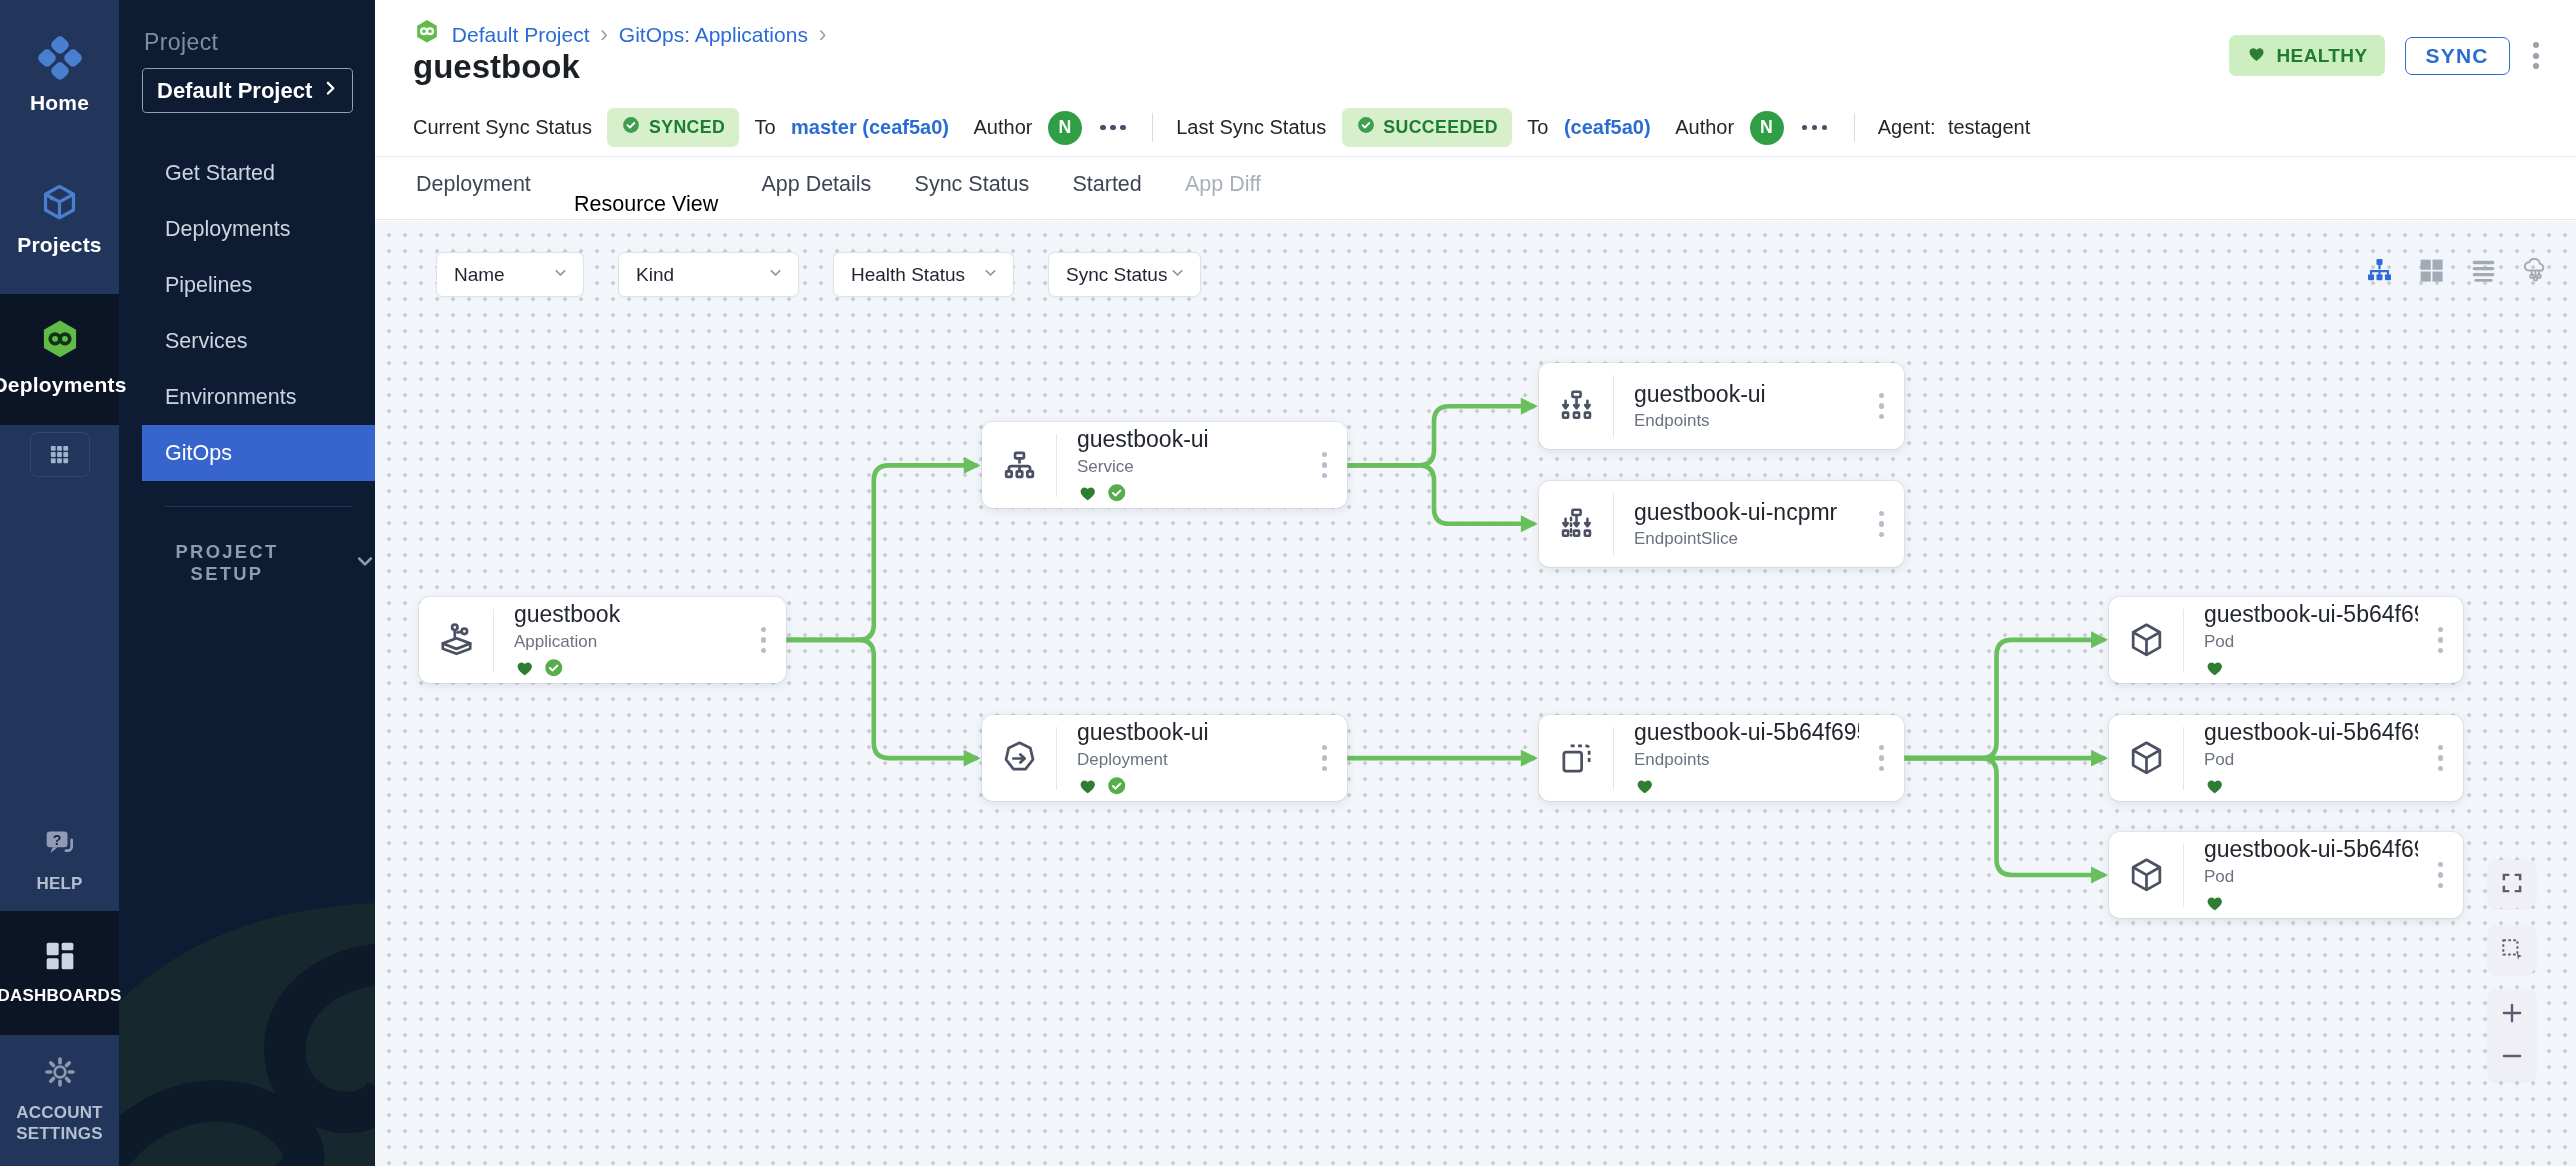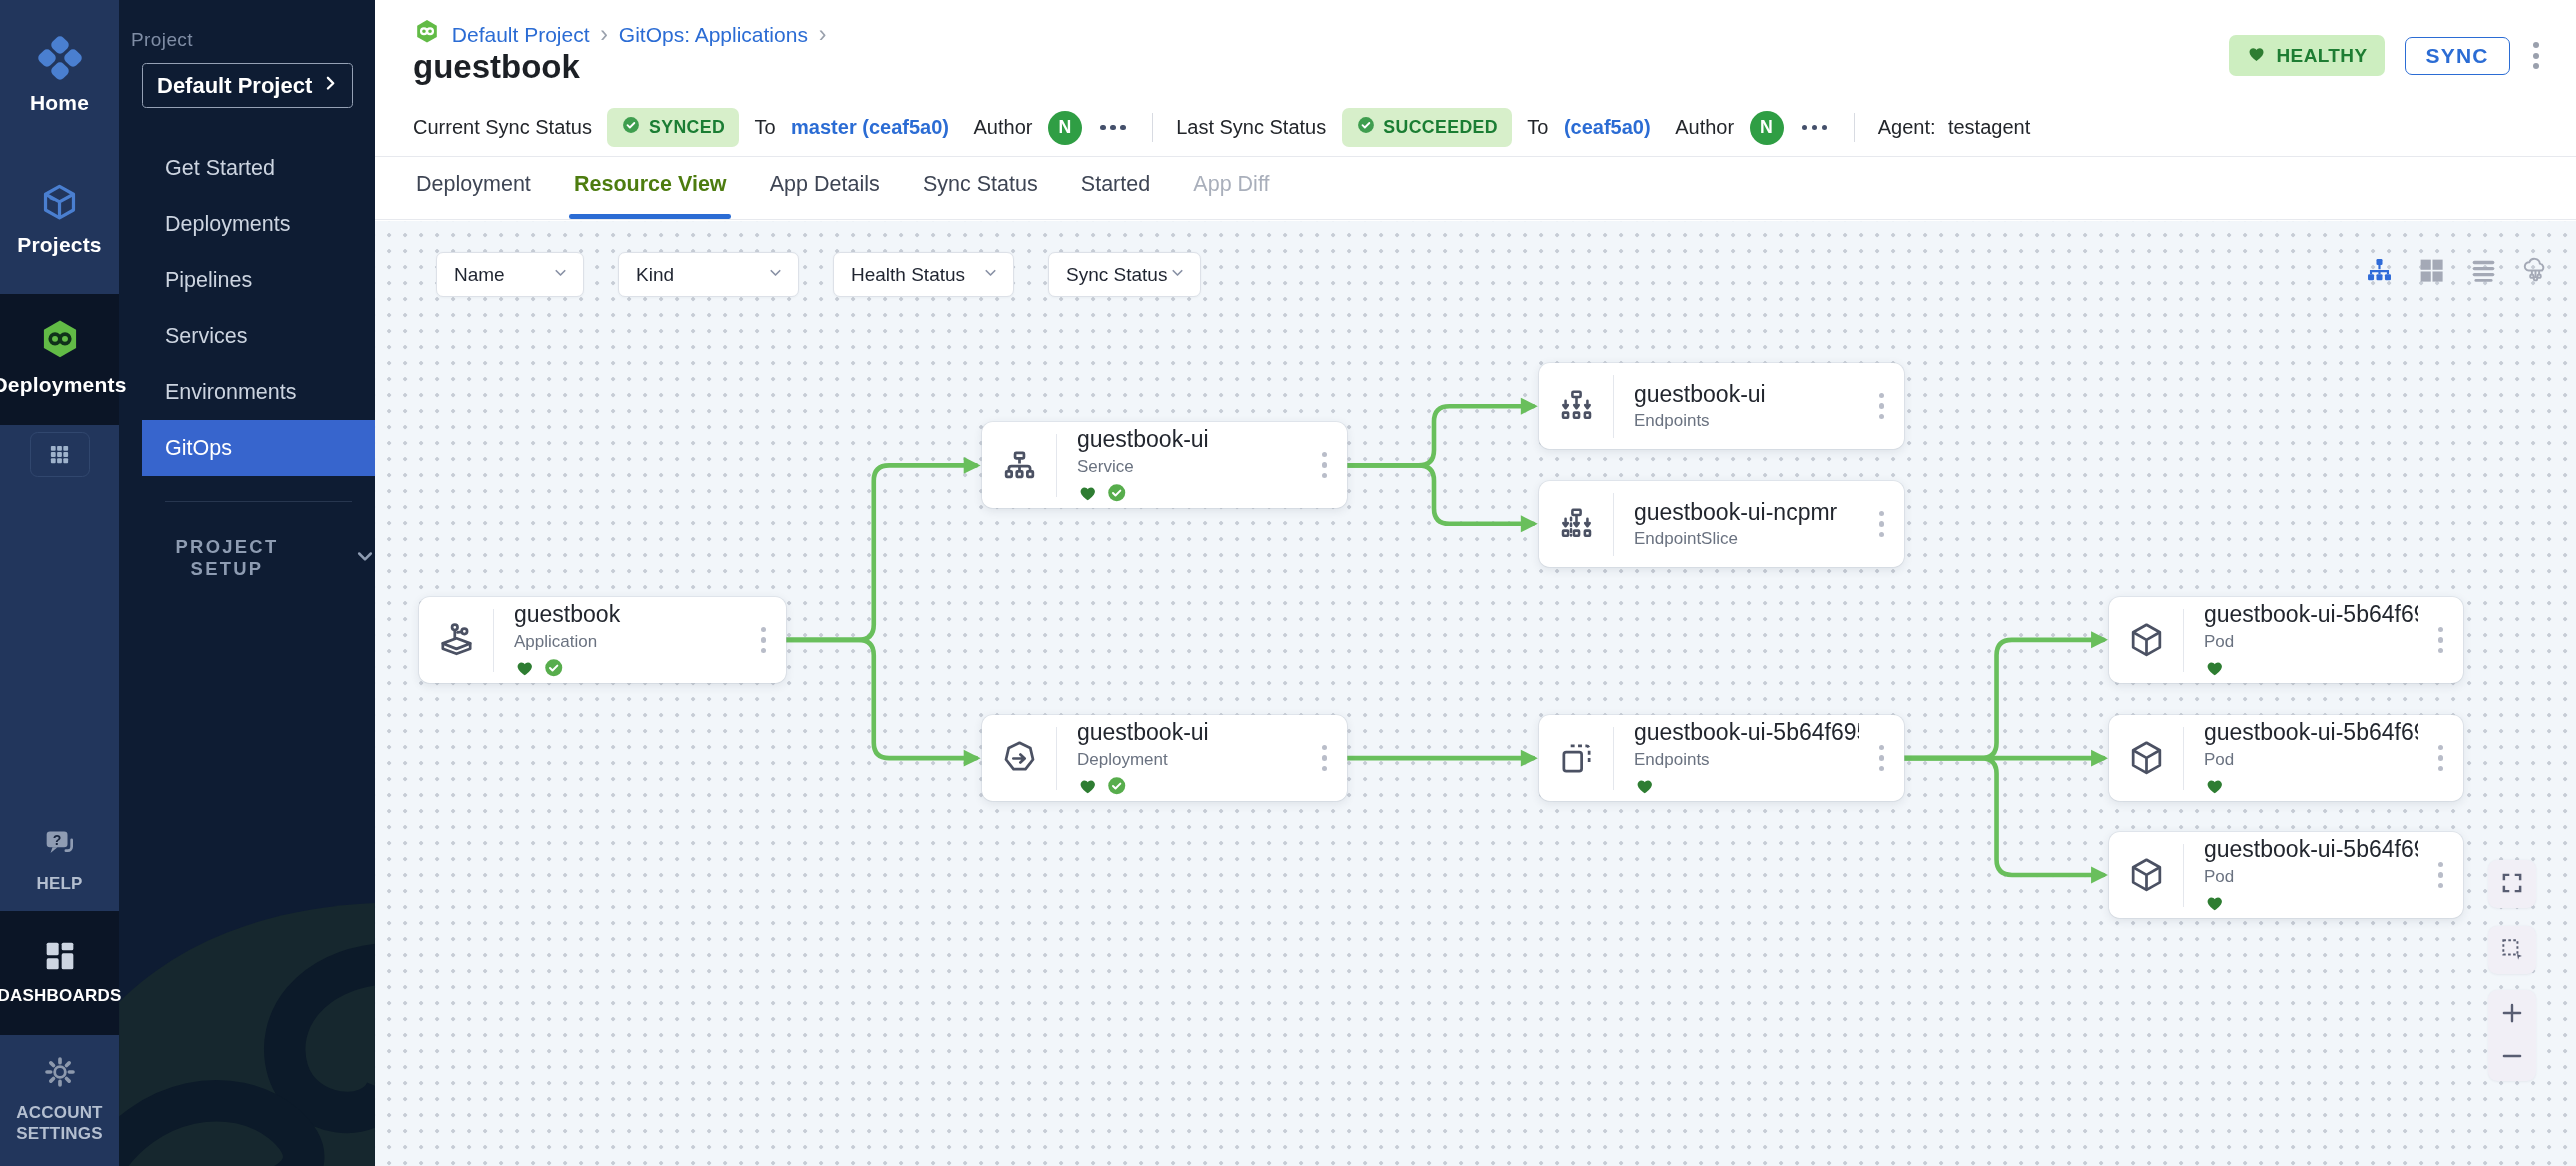--- a/index.html
+++ b/index.html
@@ -20,7 +20,7 @@
 
   
   .projnav { width:256px; flex-shrink:0; background:#0e1c33; position:relative; overflow:hidden; z-index:4; }
-  .proj-label { margin:29px 0 0 12px; font-size:19px; color:#7f8da5; letter-spacing:0.4px; }
+  .proj-label { margin:29px 0 0 25px; font-size:23px; color:#7f8da5; letter-spacing:0.4px; }
   .proj-select { margin:12.3px 0 0 23px; width:211px; height:45px; border:1.2px solid #95a1b5; border-radius:4.6px; background:transparent; color:#fff; font-size:22px; font-weight:700; display:flex; align-items:center; justify-content:space-between; padding:0 12.3px 0 14px; cursor:pointer; }
   #project-menu { margin-top:32px; position:relative; z-index:2; }
   .nav-item { height:56px; display:flex; align-items:center; margin-left:23px; padding-left:23px; font-size:21.5px; color:#ccd4e0; cursor:pointer; }

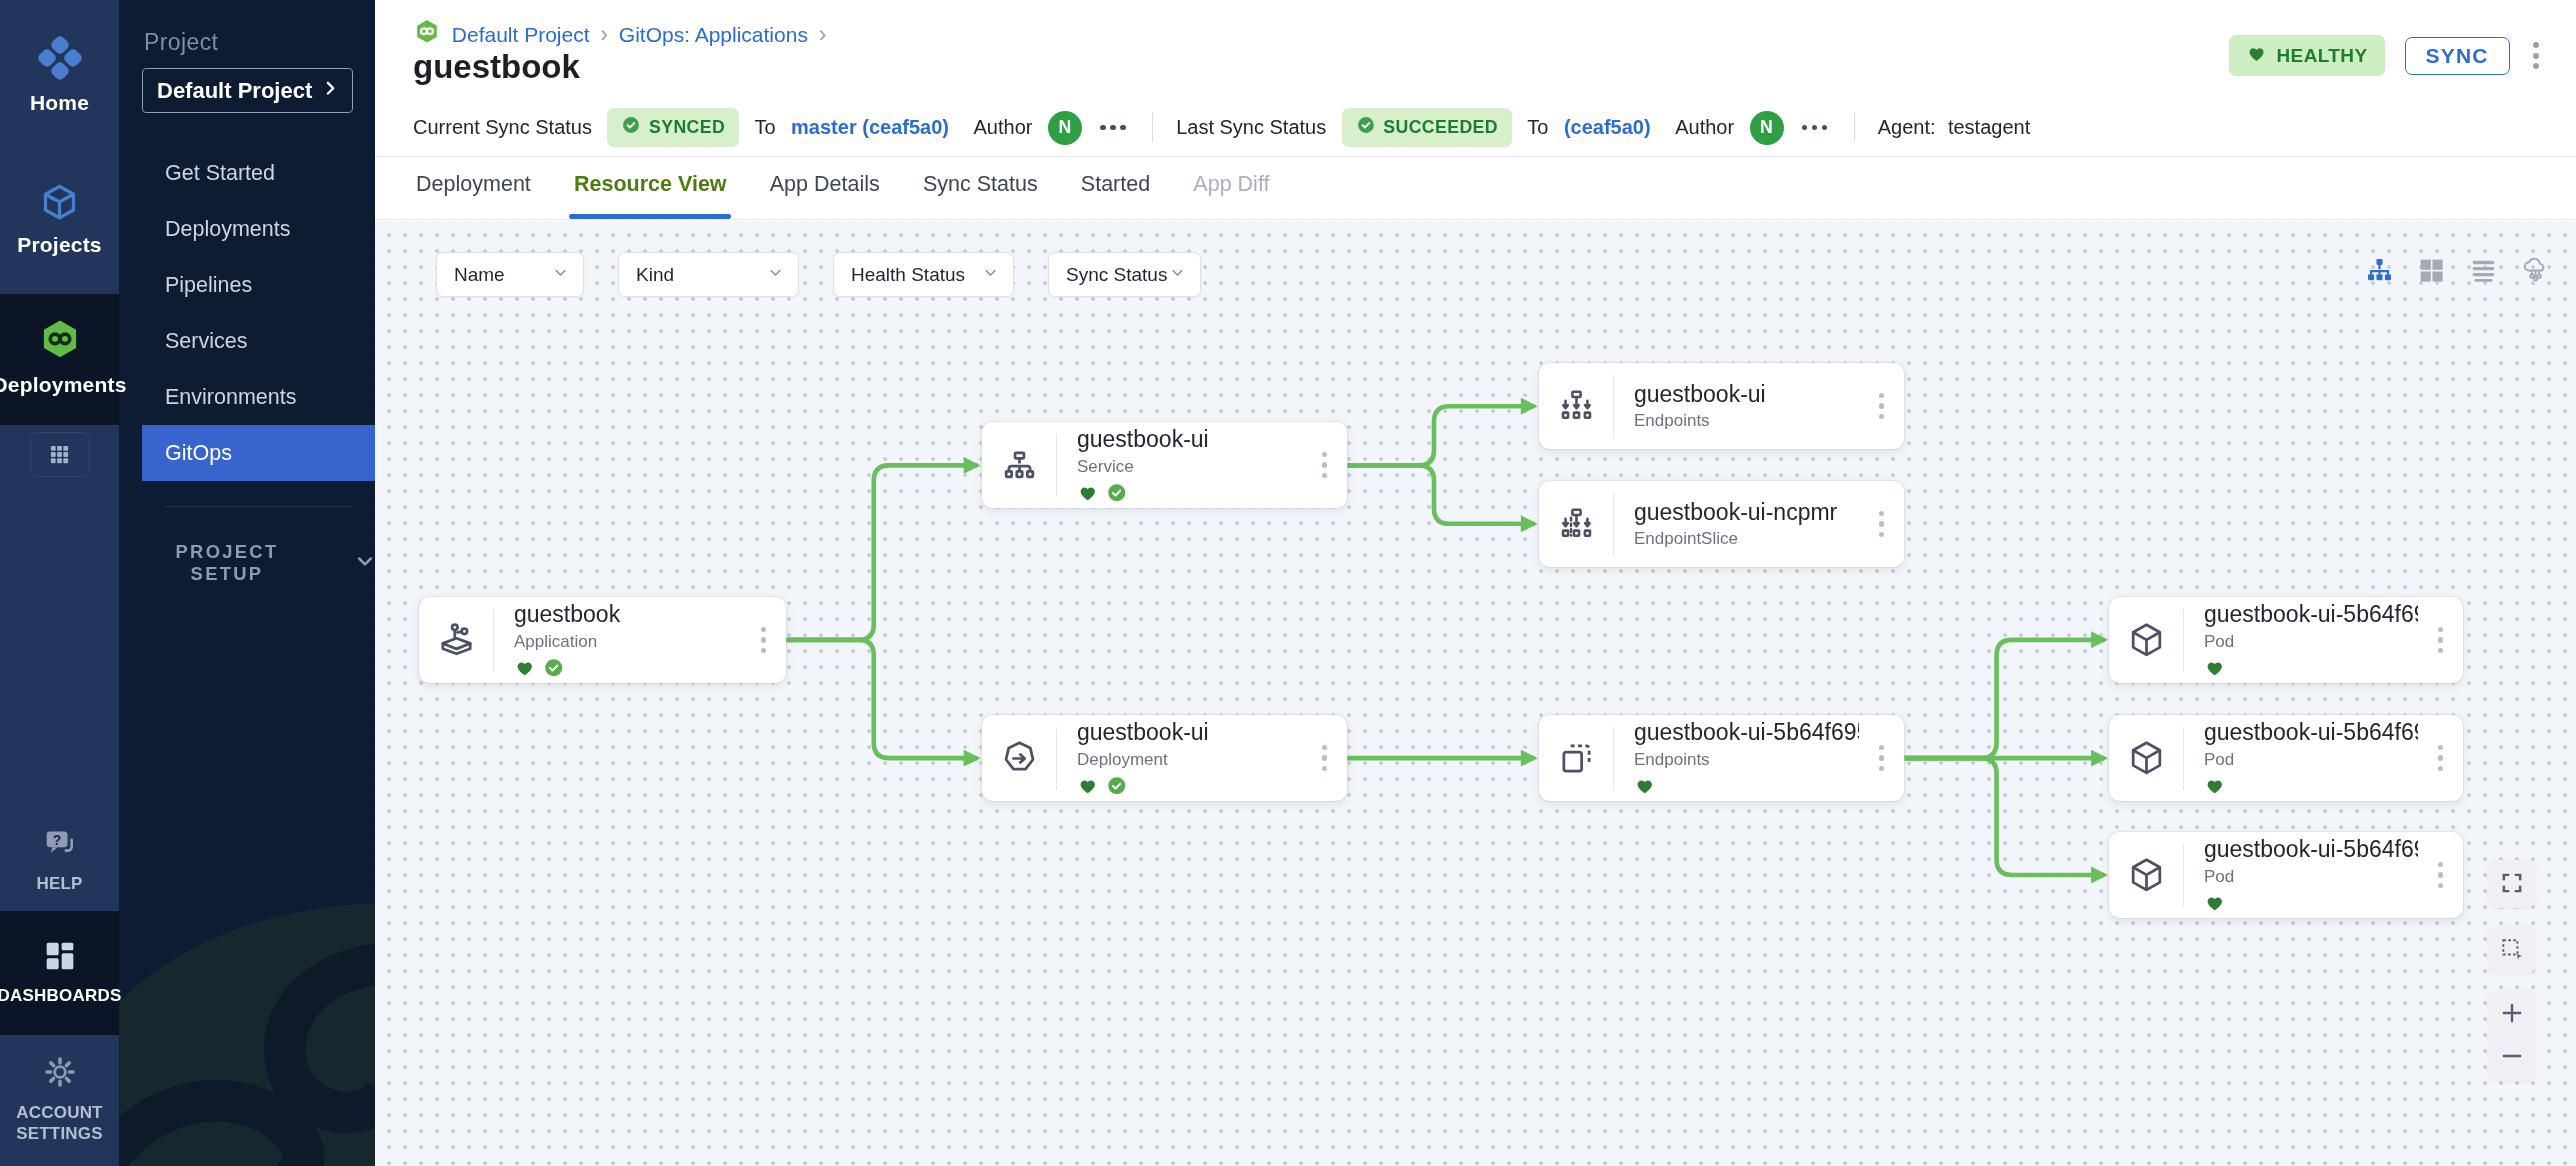--- a/index.html
+++ b/index.html
@@ -53,7 +53,7 @@
 
   #tabs { position:absolute; left:38px; top:172px; display:flex; gap:37px; font-size:21.5px; color:#3e4554; }
   .tab { height:47px; position:relative; cursor:pointer; padding:0 3.1px; }
-  .tab.active { font-weight:700; color:#4d7c0f; }
+  .tab.active { font-weight:400; color:#000000;margin-top:20px; }
   .tab.active::after { content:""; position:absolute; left:-1.5px; right:-1.5px; bottom:0; height:4.6px; border-radius:2.3px; background:#2b6cd4; }
   .tab.disabled { color:#a9afbb; cursor:default; }
 

